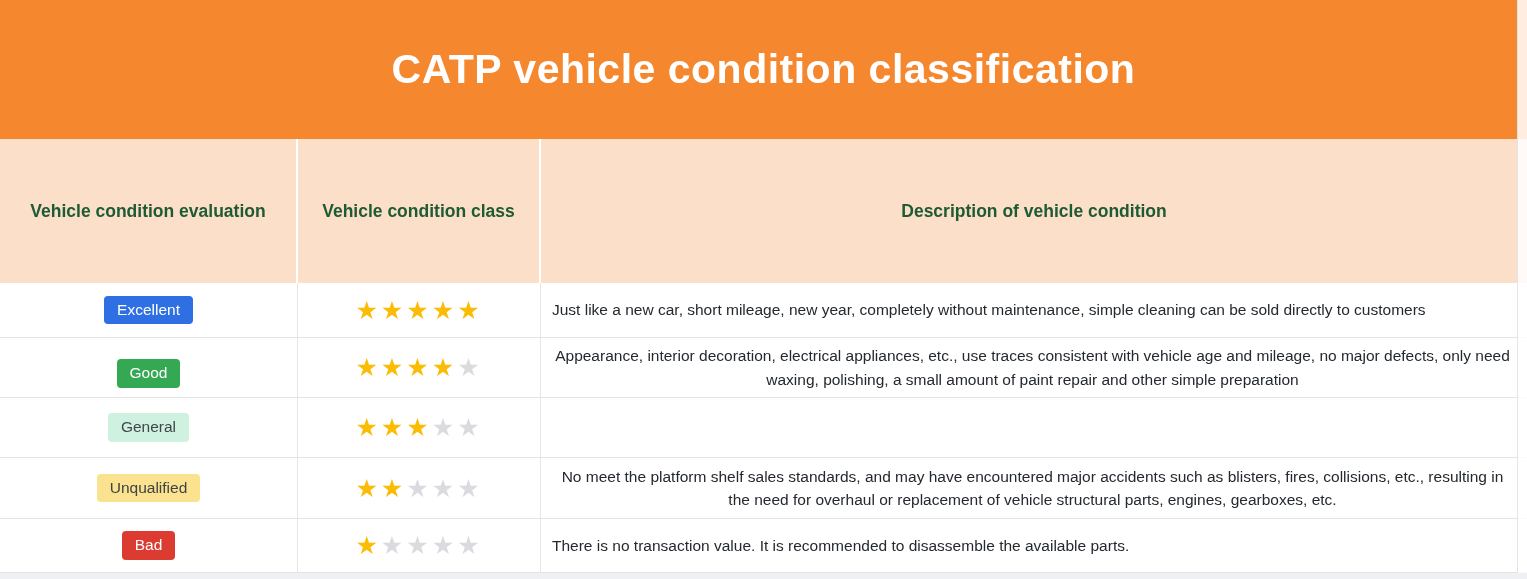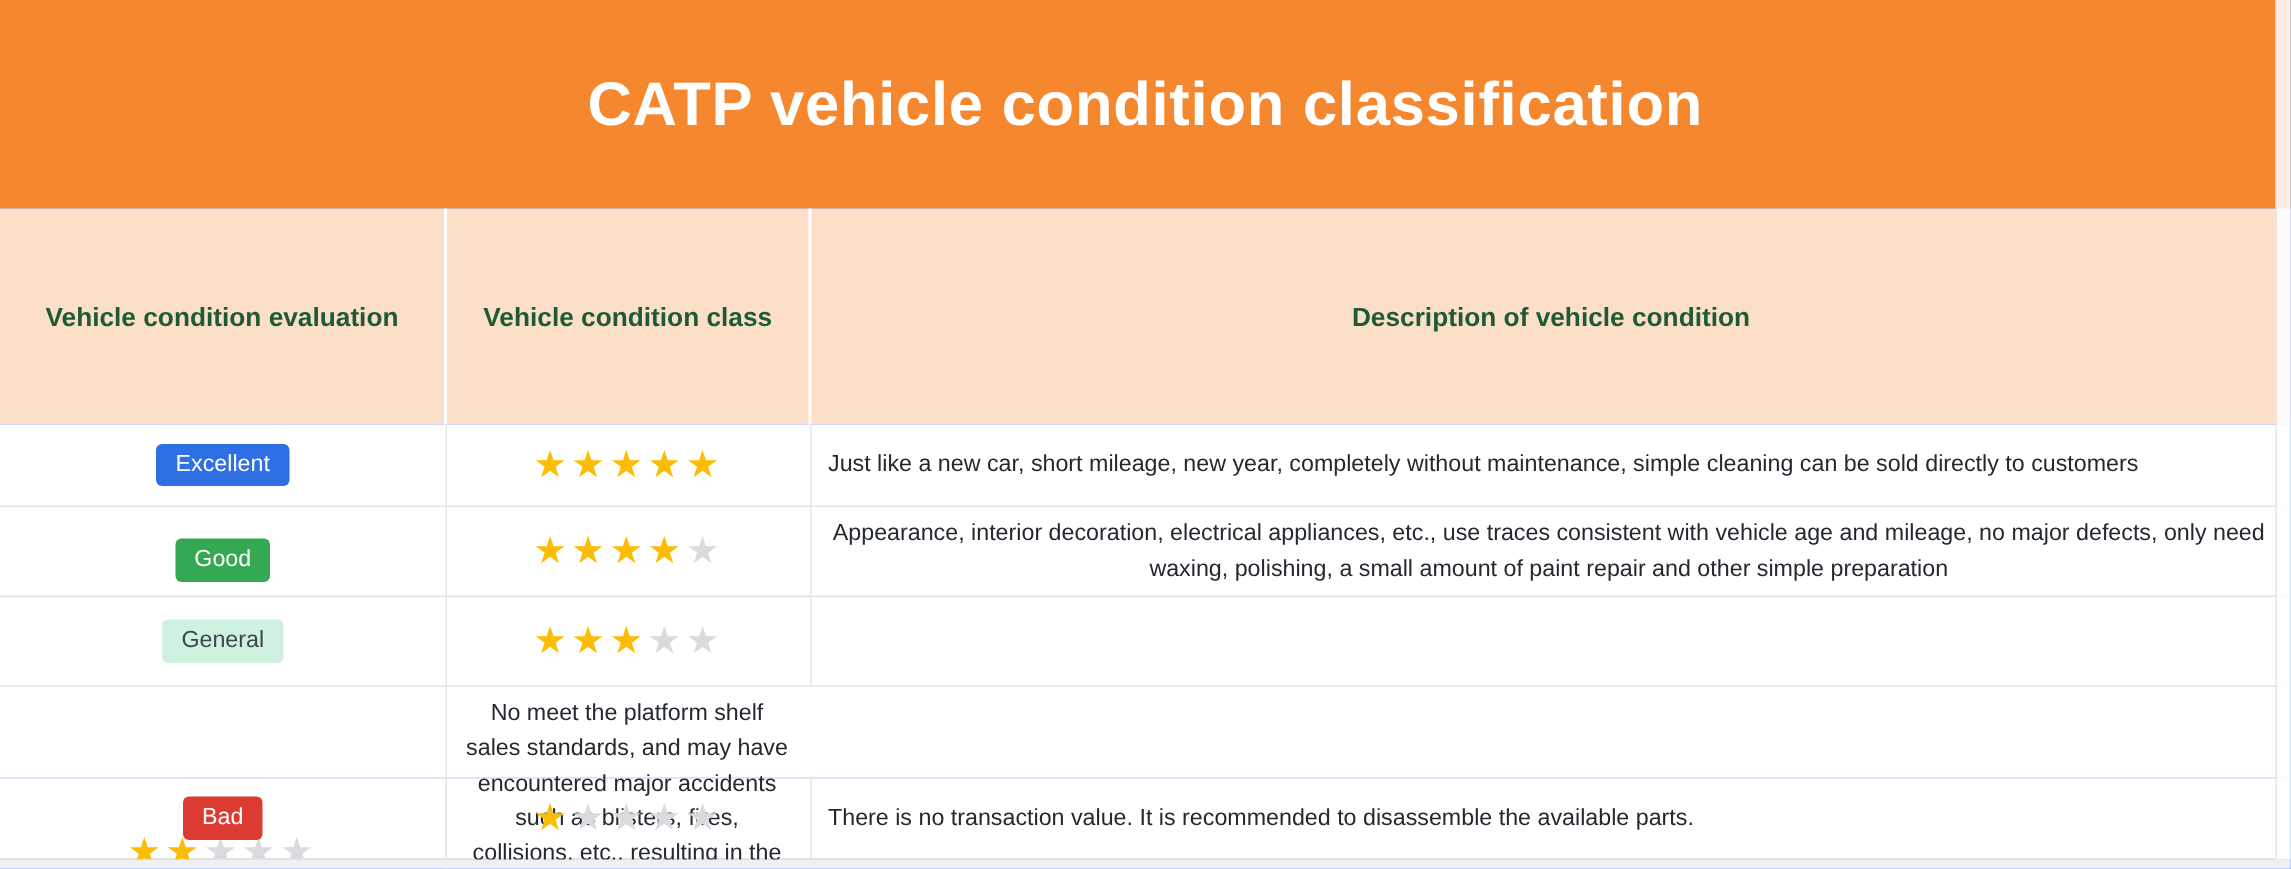--- a/index.html
+++ b/index.html
@@ -98,6 +98,9 @@
   </div>
 
   <div class="trow">
+    <div class="cell c1">
+      <span class="badge" style="background: rgb(250, 226, 143); color: rgb(63, 66, 70);">Unqualified</span>
+    </div>
     <div class="cell c2">
       <span class="stars"><span class="star-filled">★</span><span class="star-filled">★</span><span class="star-empty">★</span><span class="star-empty">★</span><span class="star-empty">★</span></span>
     </div>

